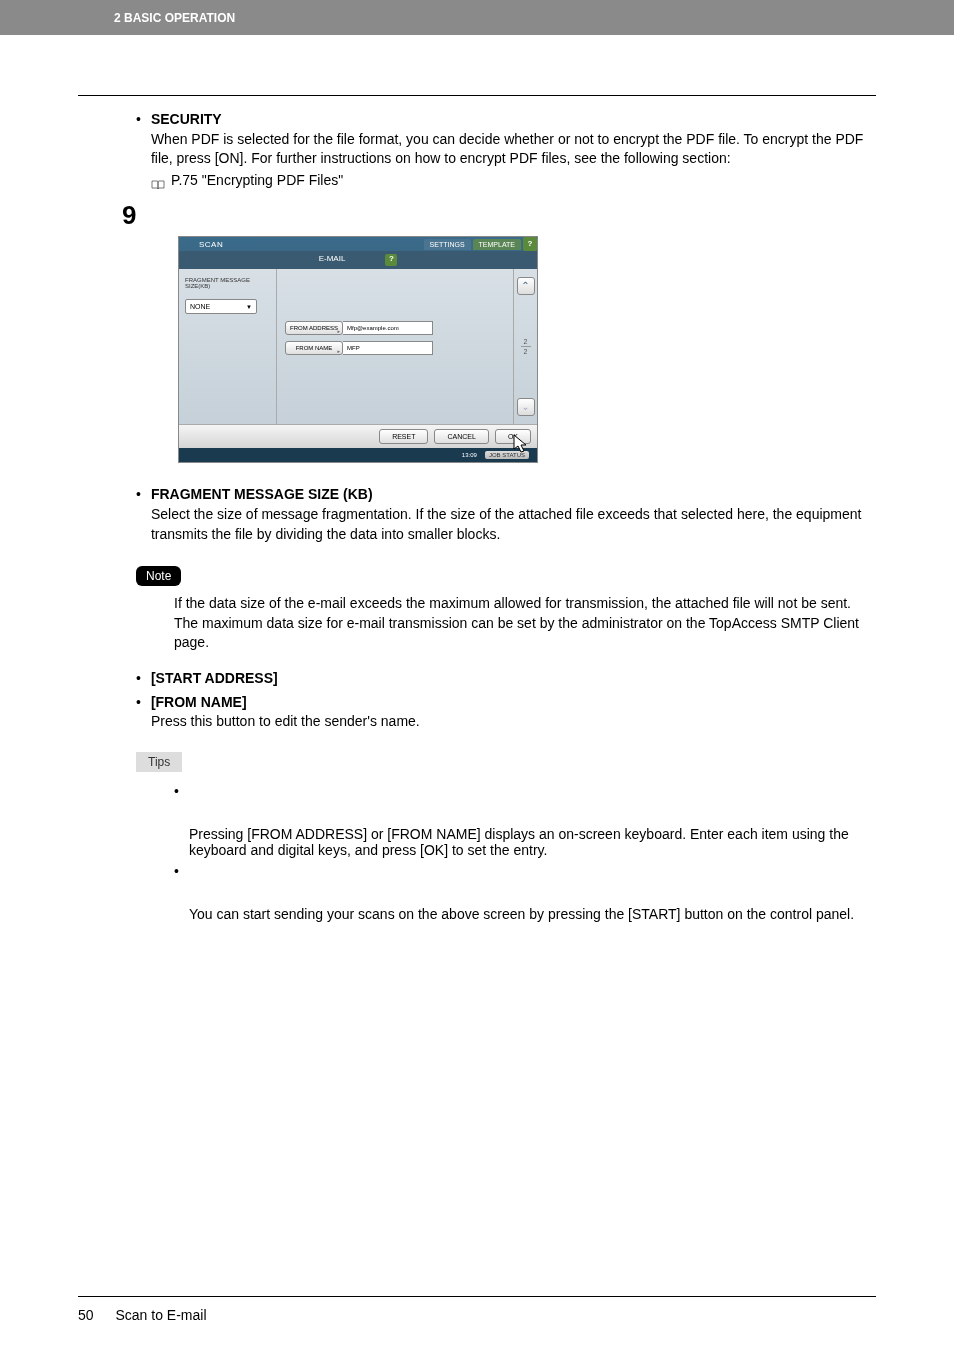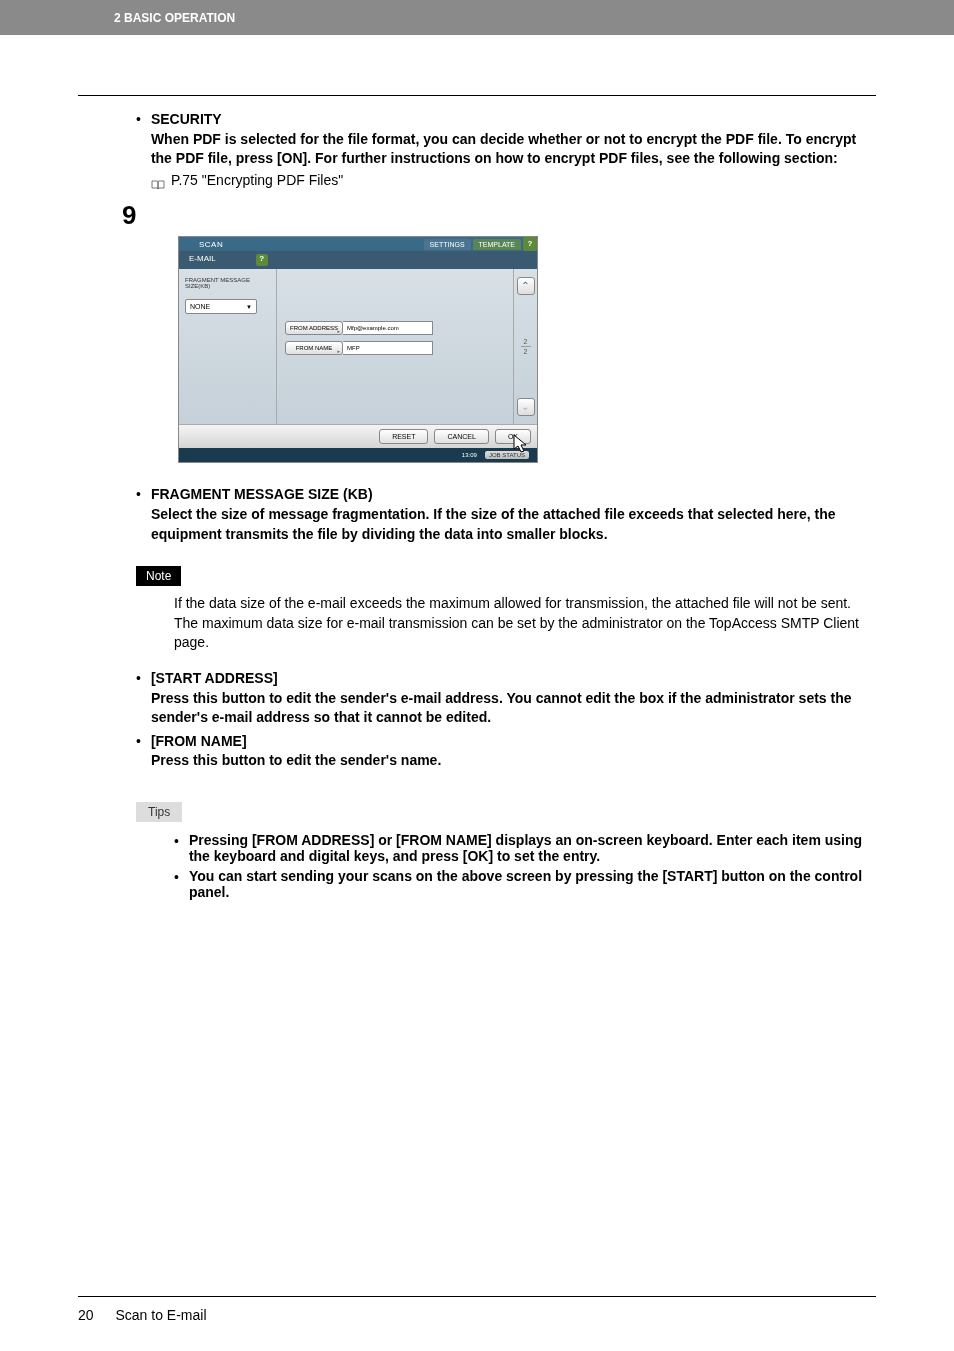--- a/index.html
+++ b/index.html
@@ -59,7 +59,8 @@
       font-weight: bold;
     }
     .item-text {
-      font-weight: bold;
+      font-weight: normal;
+      margin-top: 44px;
     }
     .crossref {
       display: flex;

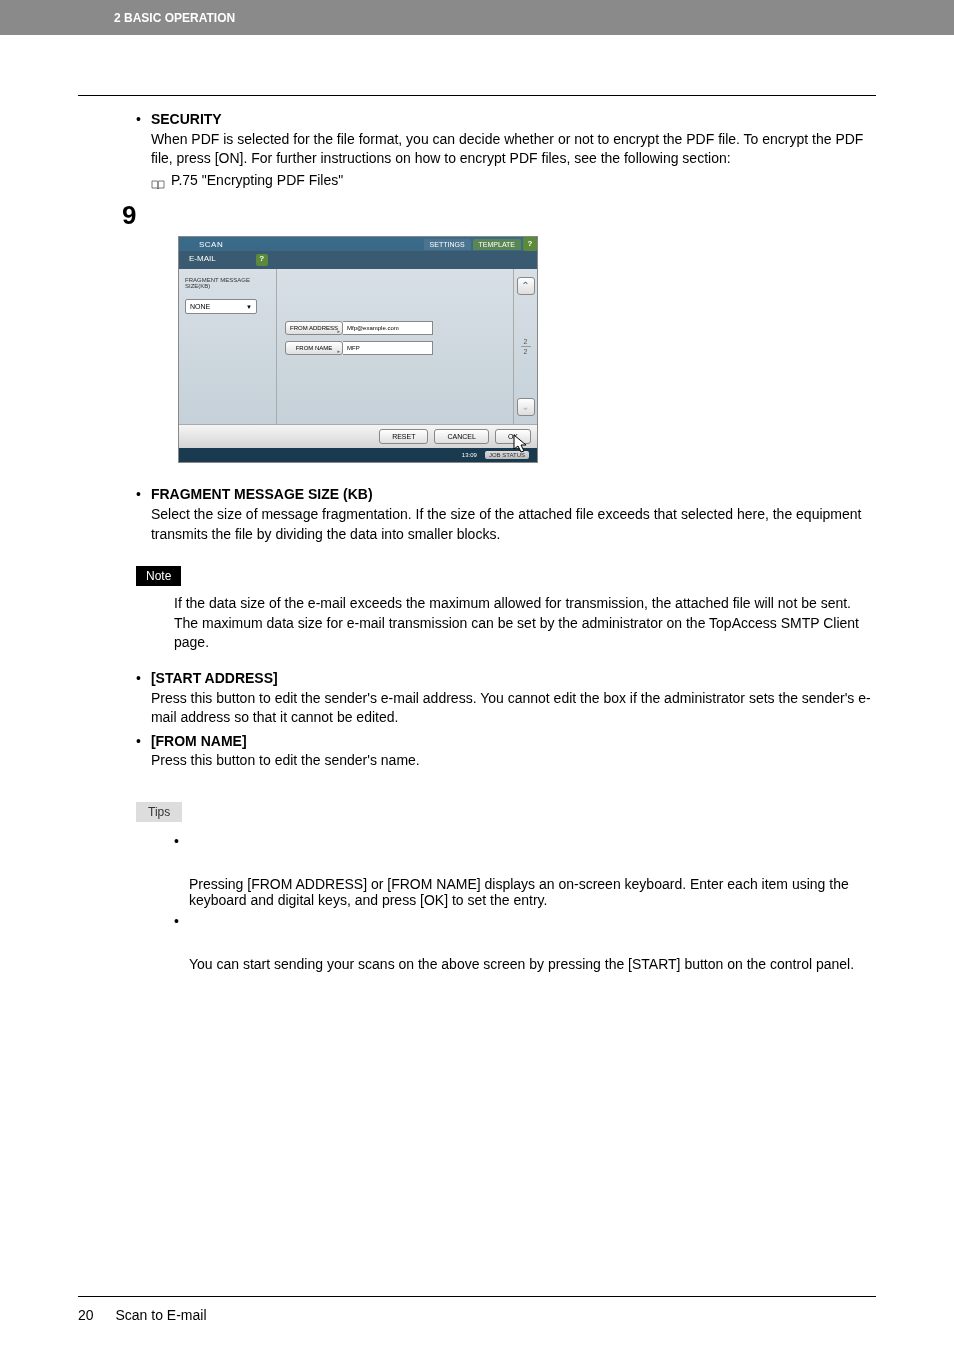--- a/index.html
+++ b/index.html
@@ -144,7 +144,7 @@
       font-size: 8px;
       padding: 3px 10px;
       display: flex;
-      justify-content: flex-start;
+      justify-content: center;
       gap: 40px;
     }
     .help-q {

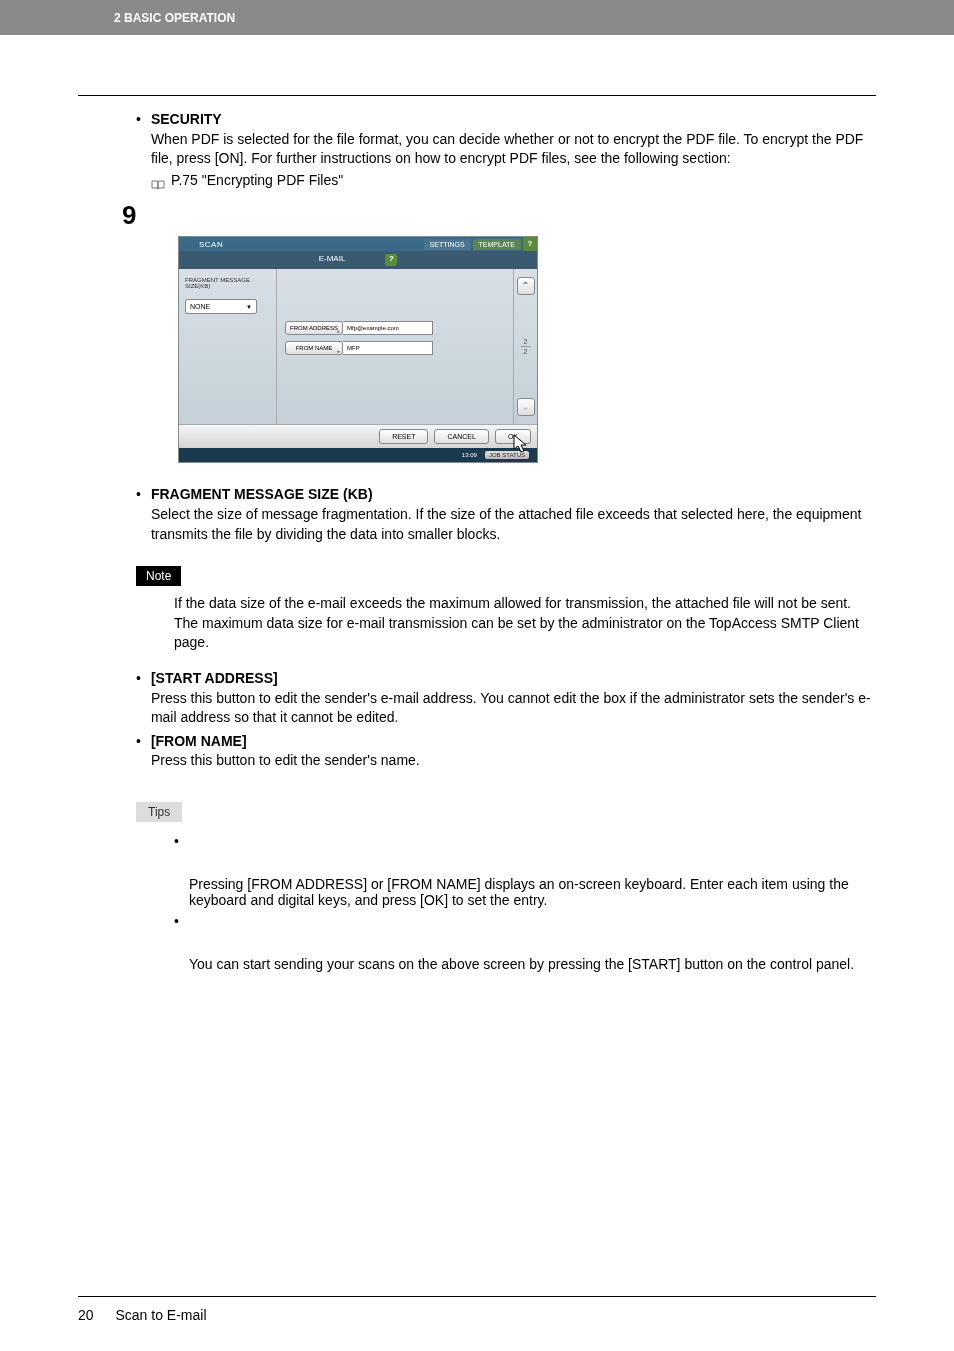--- a/index.html
+++ b/index.html
@@ -306,6 +306,7 @@
       margin-left: 0px;
       margin-top: 18px;
       margin-bottom: 8px;
+      border-radius: 6px;
     }
     .note-text {
       margin-left: 38px;

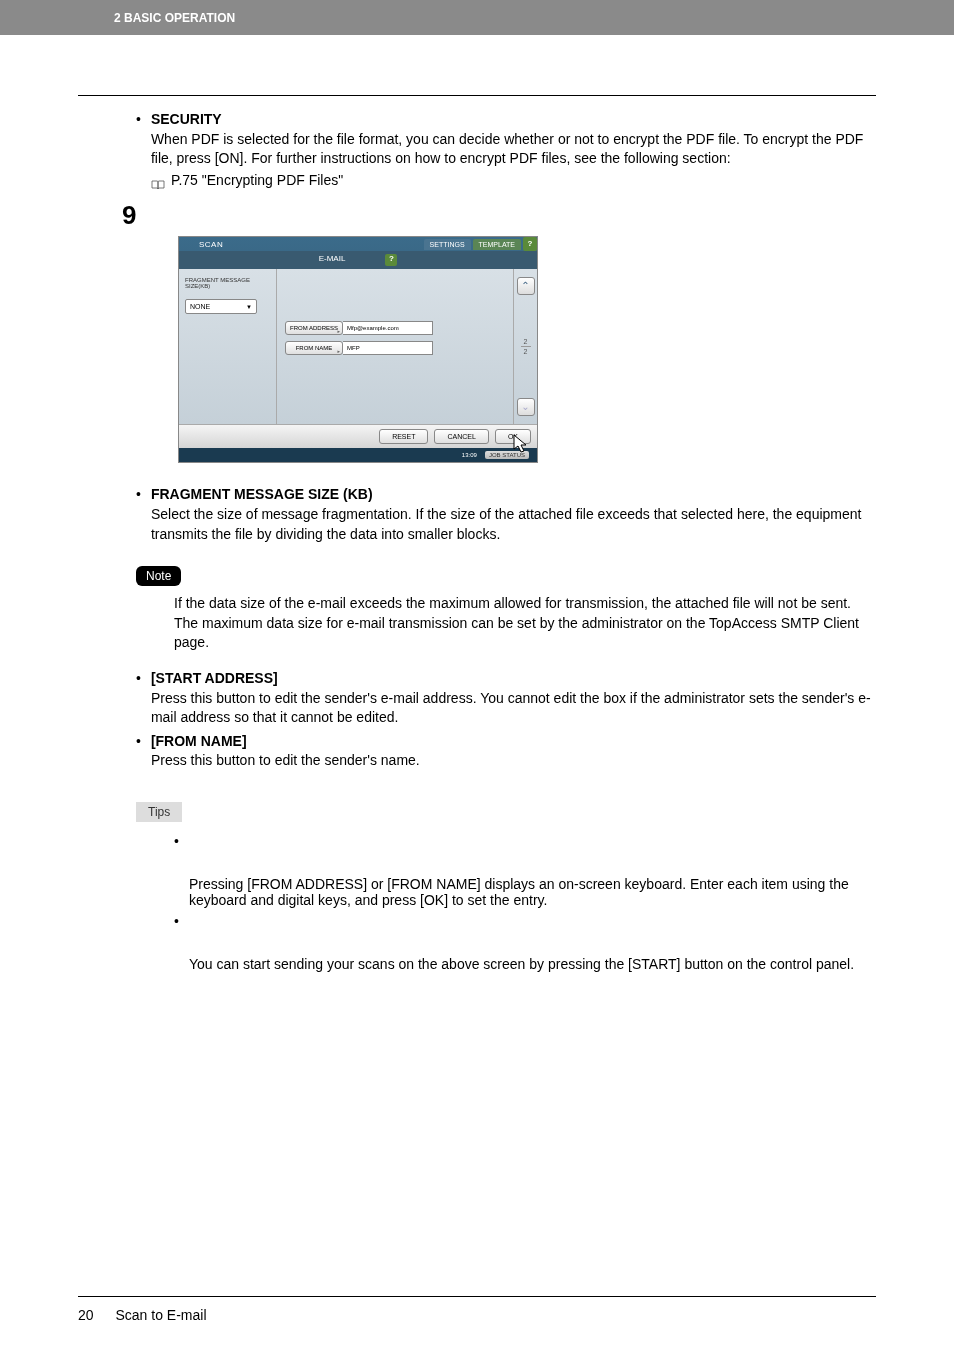--- a/index.html
+++ b/index.html
@@ -449,7 +449,6 @@
       <span class="bullet-dot">•</span>
       <div class="item-content">
         <span class="item-title">[START ADDRESS]</span><br>
-        <span class="item-text">Press this button to edit the sender's e-mail address. You cannot edit the box if the administrator sets the sender's e-mail address so that it cannot be edited.</span>
       </div>
     </div>
 

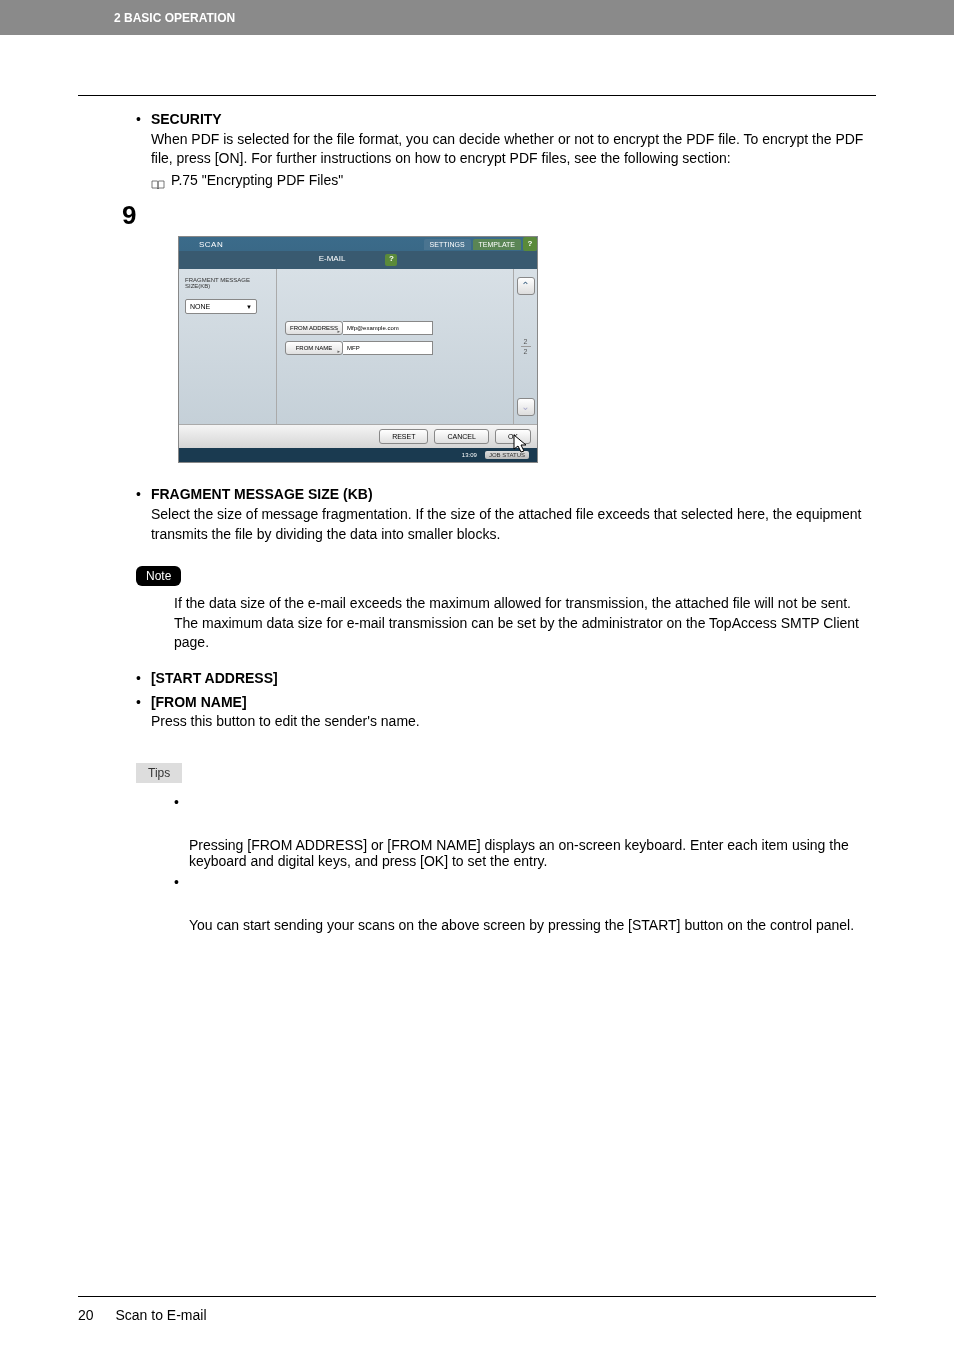--- a/index.html
+++ b/index.html
@@ -318,7 +318,7 @@
       color: #333;
       font-size: 12px;
       padding: 3px 12px;
-      margin-top: 27px;
+      margin-top: 16px;
       margin-bottom: 10px;
     }
     .footer-area {

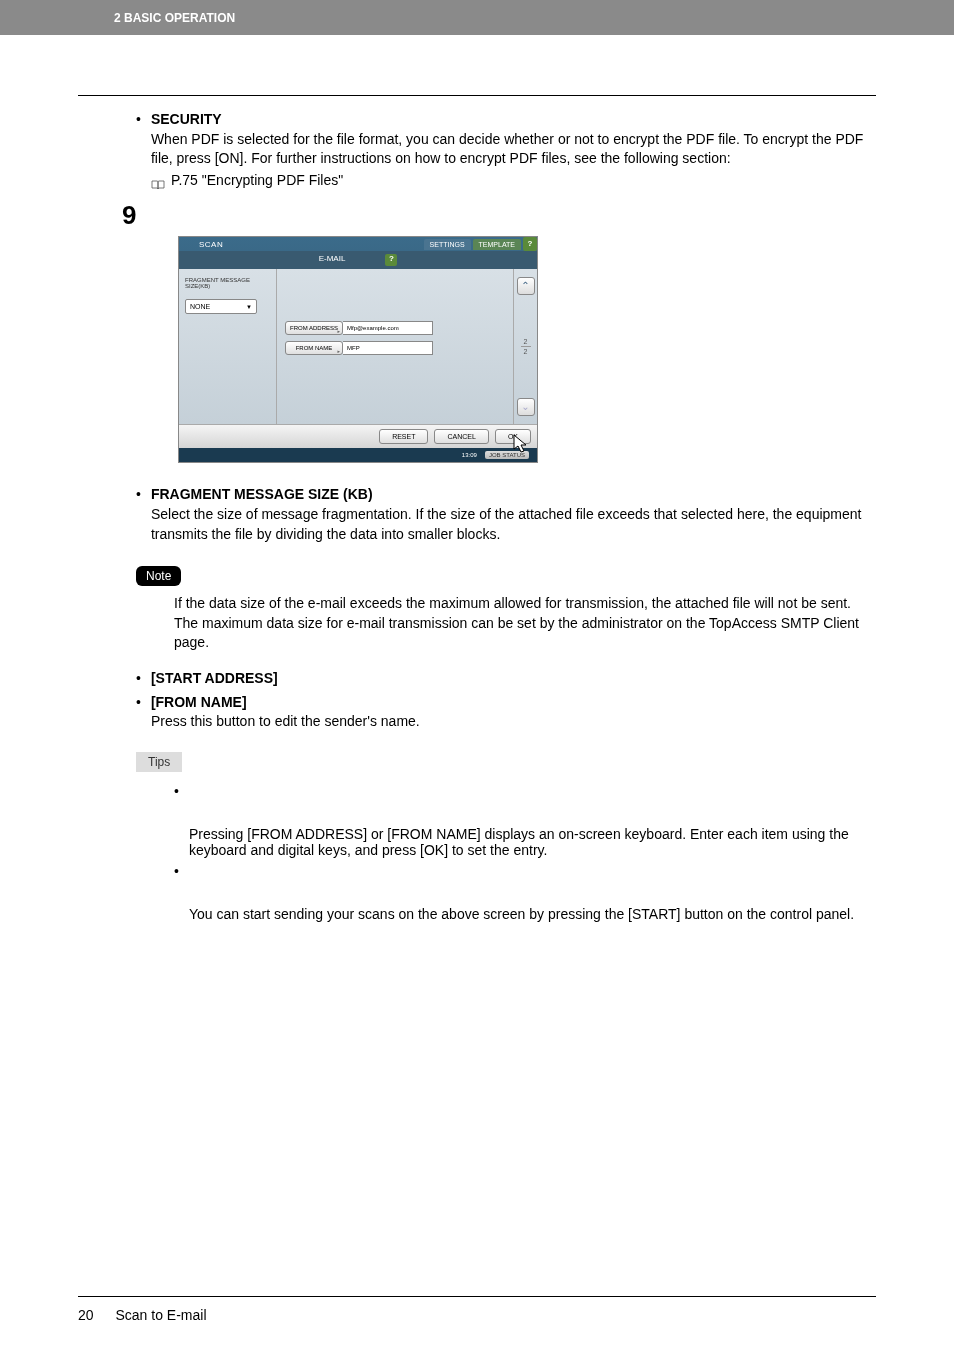--- a/index.html
+++ b/index.html
@@ -477,7 +477,7 @@
 <div class="footer-area">
   <hr class="footer-hr">
   <div class="footer-text">
-    <span class="page-num">20</span>
+    <span class="page-num">50</span>
     <span>Scan to E-mail</span>
   </div>
 </div>

